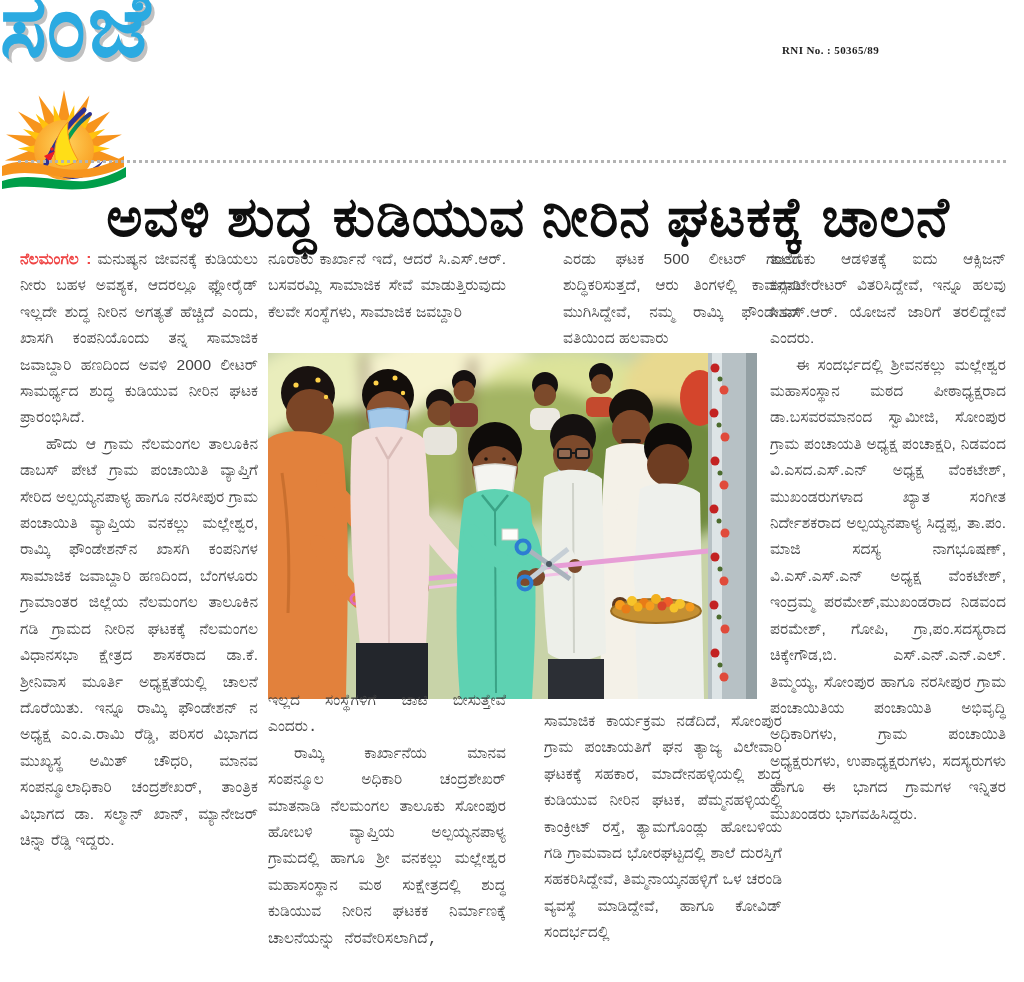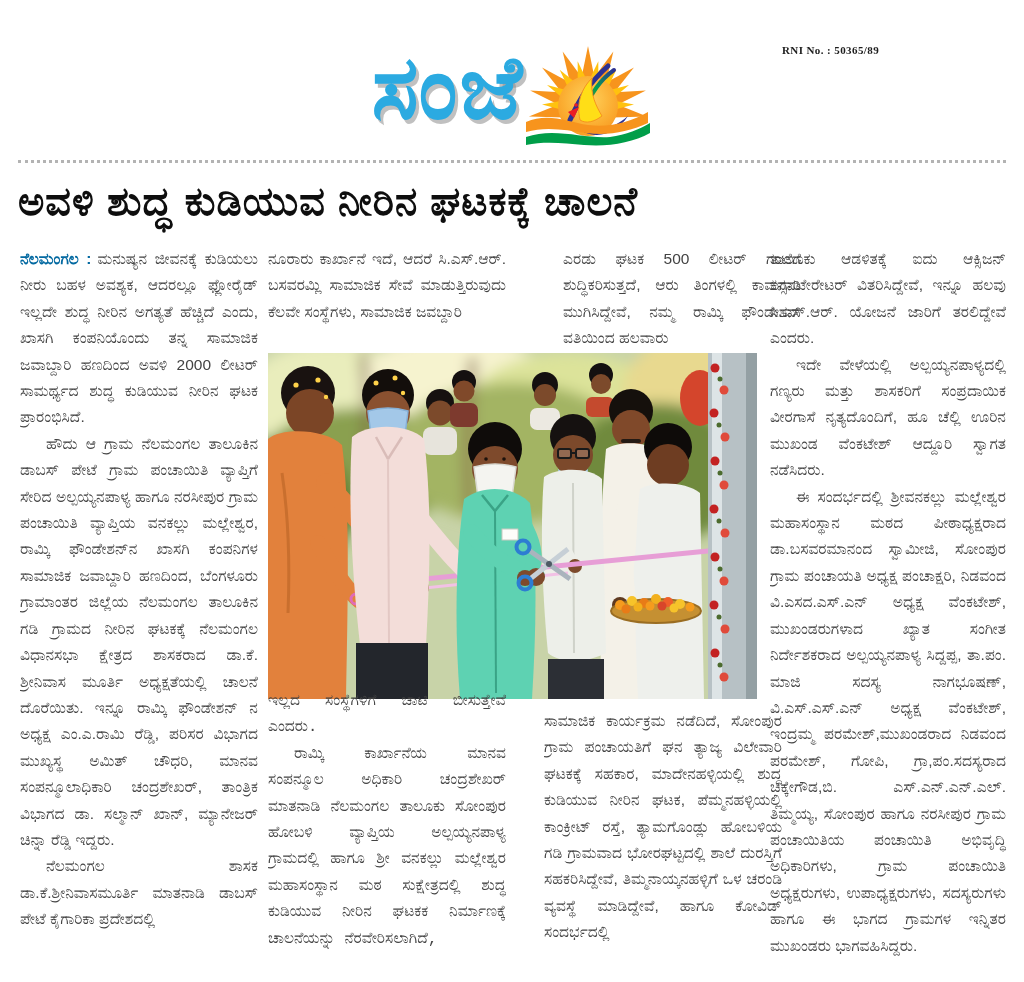--- a/index.html
+++ b/index.html
@@ -8,7 +8,7 @@
   .rni{position:absolute;left:782px;top:44px;font-family:"Liberation Serif",serif;
        font-weight:bold;font-size:11px;color:#1d1d1d;letter-spacing:.4px;}
   .masthead{position:absolute;left:0;top:18px;width:100%;height:140px;
-            display:flex;align-items:center;justify-content:center;gap:0;}
+            display:flex;align-items:flex-start;justify-content:center;gap:0;flex-direction:column;}
   .mh-word{font-size:88px;line-height:1;font-weight:bold;color:#2BAAE1;
            text-shadow:3px 4px 0 rgba(140,140,140,.55), -1px -1px 0 #ffffff;
            white-space:nowrap;letter-spacing:2px;}

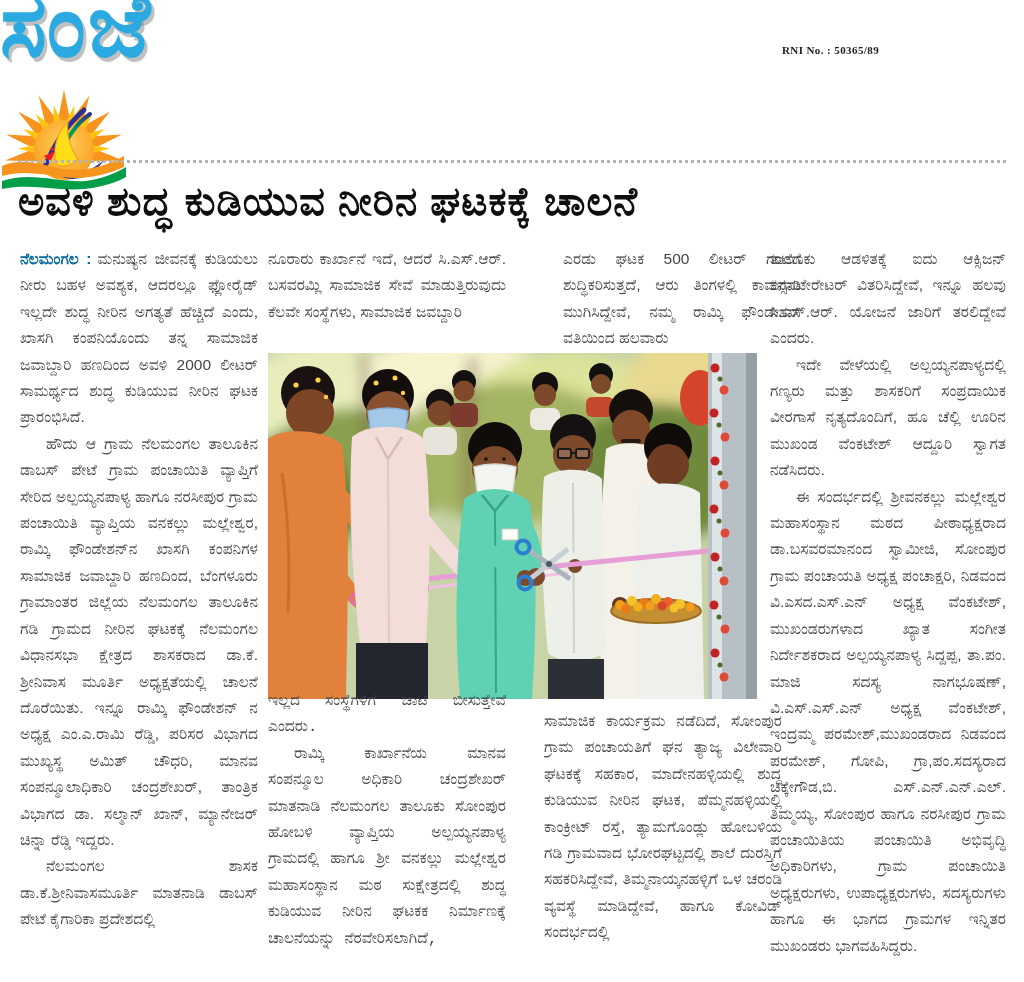--- a/index.html
+++ b/index.html
@@ -15,9 +15,9 @@
   .sun-logo{width:128px;height:124px;flex:0 0 auto;}
   .rule-dotted{position:absolute;left:18px;top:160px;width:988px;height:0;
                border-top:3px dotted #b3b3b3;}
-  .headline{position:absolute;left:18px;top:168px;width:988px;margin:0;
-            font-size:40px;line-height:66px;font-weight:800;color:#0e0e0e;
-            text-align:left;white-space:nowrap;letter-spacing:1px;}
+  .headline{position:absolute;left:18px;top:168px;width:988px;margin:16px;
+            font-size:55px;line-height:66px;font-weight:800;color:#0e0e0e;
+            text-align:center;white-space:nowrap;letter-spacing:1px;}
   .col{position:absolute;overflow:hidden;color:#434343;font-size:15.5px;
        line-height:26.4px;text-align:justify;}
   .col p{margin:0;}

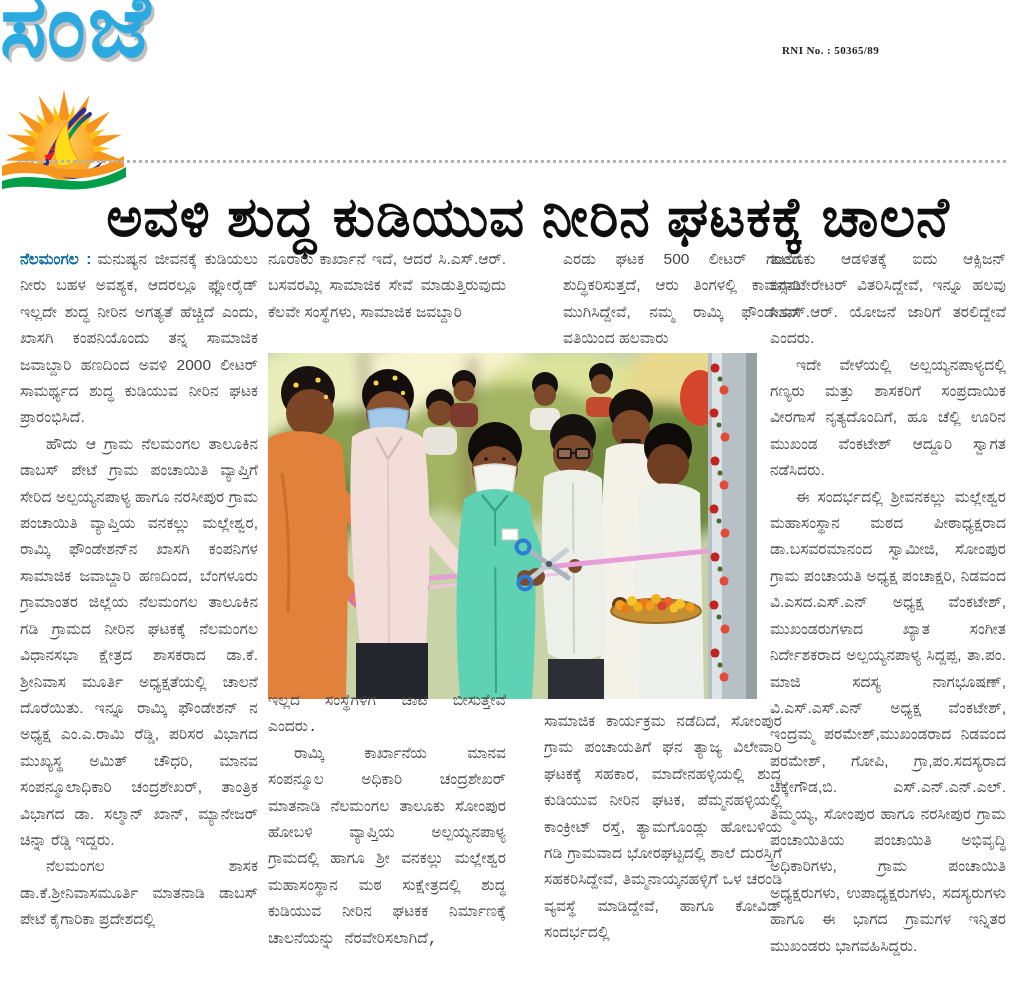--- a/index.html
+++ b/index.html
@@ -22,7 +22,7 @@
        line-height:26.4px;text-align:justify;}
   .col p{margin:0;}
   .col p.indent{text-indent:26px;}
-  .dateline{font-weight:bold;color:#0369a1;margin-right:6px;}
+  .dateline{font-weight:bold;color:#ef4444;margin-right:6px;}
   .col-1{left:20px;top:246px;width:238px;height:736px;}
   .col-2-top{left:268px;top:246px;width:238px;height:106px;}
   .col-3-top{left:515px;top:246px;width:238px;height:106px;margin-left:48px;}

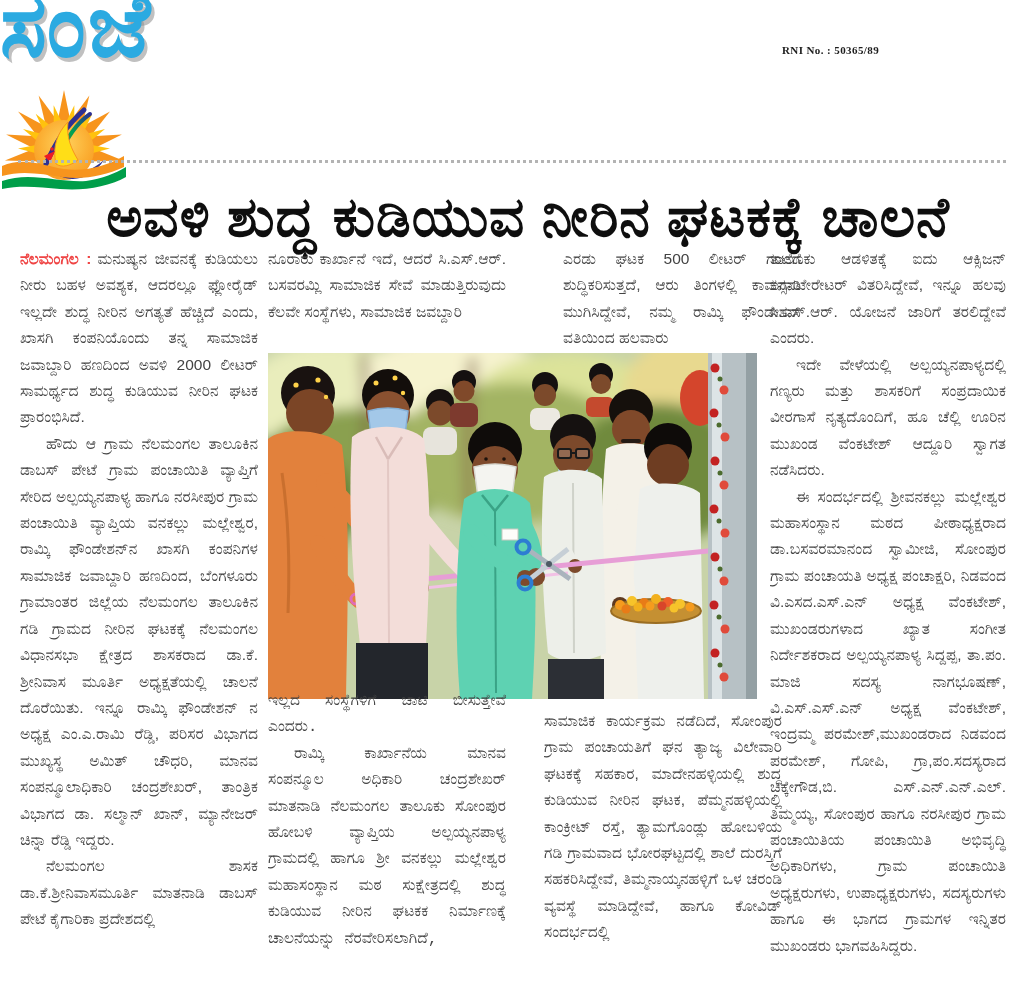--- a/index.html
+++ b/index.html
@@ -275,7 +275,6 @@
 
   <div class="col col-4">
     <p class="para">ತಾಲೂಕು ಆಡಳಿತಕ್ಕೆ ಐದು ಆಕ್ಸಿಜನ್ ಕನ್ಸನಟೇರೇಟರ್ ವಿತರಿಸಿದ್ದೇವೆ, ಇನ್ನೂ ಹಲವು ಸಿ.ಎಸ್.ಆರ್. ಯೋಜನೆ ಜಾರಿಗೆ ತರಲಿದ್ದೇವೆ ಎಂದರು.</p>
-    <p class="para indent">ಇದೇ ವೇಳೆಯಲ್ಲಿ ಅಲ್ಪಯ್ಯನಪಾಳ್ಯದಲ್ಲಿ ಗಣ್ಯರು ಮತ್ತು ಶಾಸಕರಿಗೆ ಸಂಪ್ರದಾಯಿಕ ವೀರಗಾಸೆ ನೃತ್ಯದೊಂದಿಗೆ, ಹೂ ಚೆಲ್ಲಿ ಊರಿನ ಮುಖಂಡ ವೆಂಕಟೇಶ್ ಆದ್ದೂರಿ ಸ್ವಾಗತ ನಡೆಸಿದರು.</p>
     <p class="para indent">ಈ ಸಂದರ್ಭದಲ್ಲಿ ಶ್ರೀವನಕಲ್ಲು ಮಲ್ಲೇಶ್ವರ ಮಹಾಸಂಸ್ಥಾನ ಮಠದ ಪೀಠಾಧ್ಯಕ್ಷರಾದ ಡಾ.ಬಸವರಮಾನಂದ ಸ್ವಾಮೀಜಿ, ಸೋಂಪುರ ಗ್ರಾಮ ಪಂಚಾಯತಿ ಅಧ್ಯಕ್ಷ ಪಂಚಾಕ್ಷರಿ, ನಿಡವಂದ ವಿ.ಎಸದ.ಎಸ್.ಎನ್ ಅಧ್ಯಕ್ಷ ವೆಂಕಟೇಶ್, ಮುಖಂಡರುಗಳಾದ ಖ್ಯಾತ ಸಂಗೀತ ನಿರ್ದೇಶಕರಾದ ಅಲ್ಪಯ್ಯನಪಾಳ್ಯ ಸಿದ್ದಪ್ಪ, ತಾ.ಪಂ. ಮಾಜಿ ಸದಸ್ಯ ನಾಗಭೂಷಣ್, ವಿ.ಎಸ್.ಎಸ್.ಎನ್ ಅಧ್ಯಕ್ಷ ವೆಂಕಟೇಶ್, ಇಂದ್ರಮ್ಮ ಪರಮೇಶ್,ಮುಖಂಡರಾದ ನಿಡವಂದ ಪರಮೇಶ್, ಗೋಪಿ, ಗ್ರಾ,ಪಂ.ಸದಸ್ಯರಾದ ಚಿಕ್ಕೇಗೌಡ,ಬಿ. ಎಸ್.ಎನ್.ಎನ್.ಎಲ್. ತಿಮ್ಮಯ್ಯ, ಸೋಂಪುರ ಹಾಗೂ ನರಸೀಪುರ ಗ್ರಾಮ ಪಂಚಾಯಿತಿಯ ಪಂಚಾಯಿತಿ ಅಭಿವೃದ್ಧಿ ಅಧಿಕಾರಿಗಳು, ಗ್ರಾಮ ಪಂಚಾಯಿತಿ ಅಧ್ಯಕ್ಷರುಗಳು, ಉಪಾಧ್ಯಕ್ಷರುಗಳು, ಸದಸ್ಯರುಗಳು ಹಾಗೂ ಈ ಭಾಗದ ಗ್ರಾಮಗಳ ಇನ್ನಿತರ ಮುಖಂಡರು ಭಾಗವಹಿಸಿದ್ದರು.</p>
   </div>
 

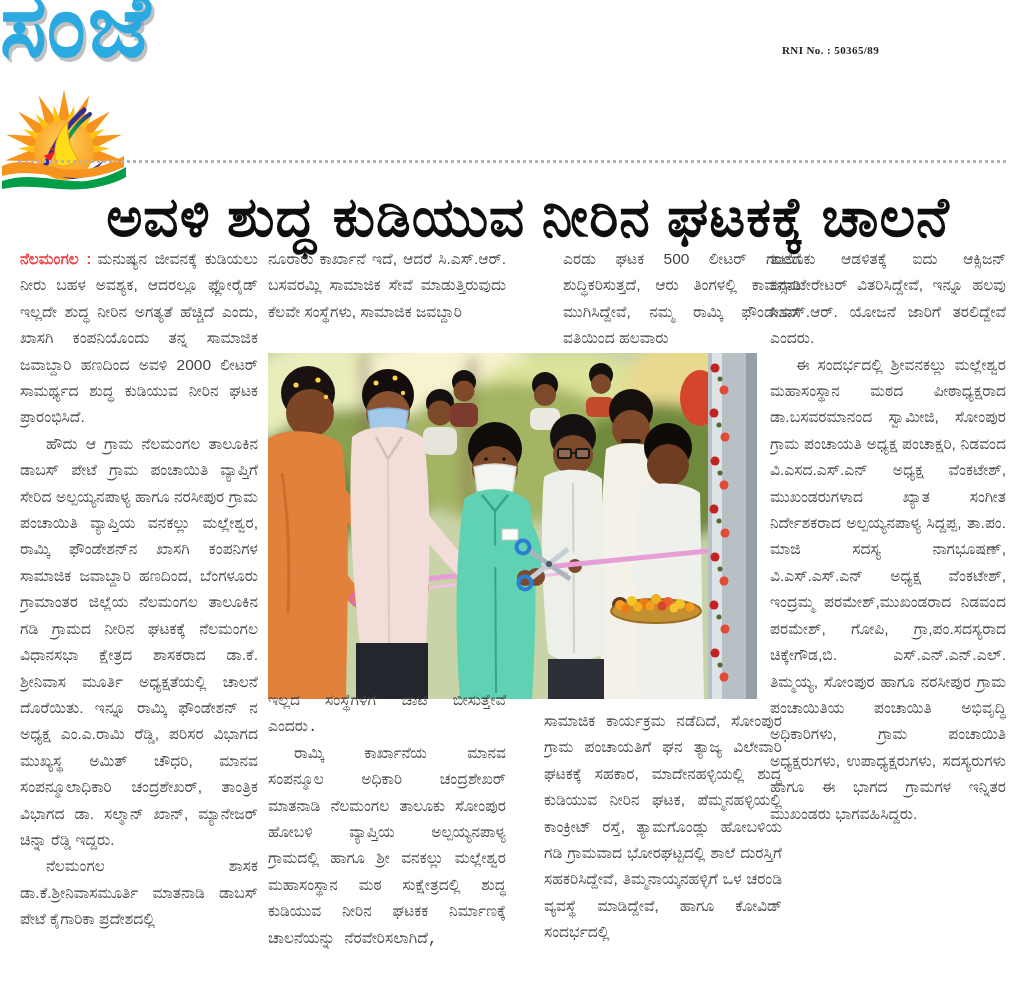--- a/index.html
+++ b/index.html
@@ -95,7 +95,6 @@
   <div class="col col-1">
     <p class="para"><span class="dateline">ನೆಲಮಂಗಲ :</span><span>ಮನುಷ್ಯನ ಜೀವನಕ್ಕೆ ಕುಡಿಯಲು ನೀರು ಬಹಳ ಅವಶ್ಯಕ, ಆದರಲ್ಲೂ ಫ್ಲೋರೈಡ್ ಇಲ್ಲದೇ ಶುದ್ಧ ನೀರಿನ ಅಗತ್ಯತೆ ಹೆಚ್ಚಿದೆ ಎಂದು, ಖಾಸಗಿ ಕಂಪನಿಯೊಂದು ತನ್ನ ಸಾಮಾಜಿಕ ಜವಾಬ್ದಾರಿ ಹಣದಿಂದ ಅವಳಿ 2000 ಲೀಟರ್ ಸಾಮರ್ಥ್ಯದ ಶುದ್ಧ ಕುಡಿಯುವ ನೀರಿನ ಘಟಕ ಪ್ರಾರಂಭಿಸಿದೆ.</span></p>
     <p class="para indent">ಹೌದು ಆ ಗ್ರಾಮ ನೆಲಮಂಗಲ ತಾಲೂಕಿನ ಡಾಬಸ್ ಪೇಟೆ ಗ್ರಾಮ ಪಂಚಾಯಿತಿ ವ್ಯಾಪ್ತಿಗೆ ಸೇರಿದ ಅಲ್ಪಯ್ಯನಪಾಳ್ಯ ಹಾಗೂ ನರಸೀಪುರ ಗ್ರಾಮ ಪಂಚಾಯಿತಿ ವ್ಯಾಪ್ತಿಯ ವನಕಲ್ಲು ಮಲ್ಲೇಶ್ವರ, ರಾಮ್ಕಿ ಫೌಂಡೇಶನ್‌ನ ಖಾಸಗಿ ಕಂಪನಿಗಳ ಸಾಮಾಜಿಕ ಜವಾಬ್ದಾರಿ ಹಣದಿಂದ, ಬೆಂಗಳೂರು ಗ್ರಾಮಾಂತರ ಜಿಲ್ಲೆಯ ನೆಲಮಂಗಲ ತಾಲೂಕಿನ ಗಡಿ ಗ್ರಾಮದ ನೀರಿನ ಘಟಕಕ್ಕೆ ನೆಲಮಂಗಲ ವಿಧಾನಸಭಾ ಕ್ಷೇತ್ರದ ಶಾಸಕರಾದ ಡಾ.ಕೆ. ಶ್ರೀನಿವಾಸ ಮೂರ್ತಿ ಅಧ್ಯಕ್ಷತೆಯಲ್ಲಿ ಚಾಲನೆ ದೊರೆಯಿತು. ಇನ್ನೂ ರಾಮ್ಕಿ ಫೌಂಡೇಶನ್ ನ ಅಧ್ಯಕ್ಷ ಎಂ.ಎ.ರಾಮಿ ರೆಡ್ಡಿ, ಪರಿಸರ ವಿಭಾಗದ ಮುಖ್ಯಸ್ಥ ಅಮಿತ್ ಚೌಧರಿ, ಮಾನವ ಸಂಪನ್ಮೂಲಾಧಿಕಾರಿ ಚಂದ್ರಶೇಖರ್, ತಾಂತ್ರಿಕ ವಿಭಾಗದ ಡಾ. ಸಲ್ಮಾನ್ ಖಾನ್, ಮ್ಯಾನೇಜರ್ ಚಿನ್ನಾ ರೆಡ್ಡಿ ಇದ್ದರು.</p>
-    <p class="para indent">ನೆಲಮಂಗಲ ಶಾಸಕ ಡಾ.ಕೆ.ಶ್ರೀನಿವಾಸಮೂರ್ತಿ ಮಾತನಾಡಿ ಡಾಬಸ್ ಪೇಟೆ ಕೈಗಾರಿಕಾ ಪ್ರದೇಶದಲ್ಲಿ</p>
   </div>
 
   <div class="col col-2-top">

